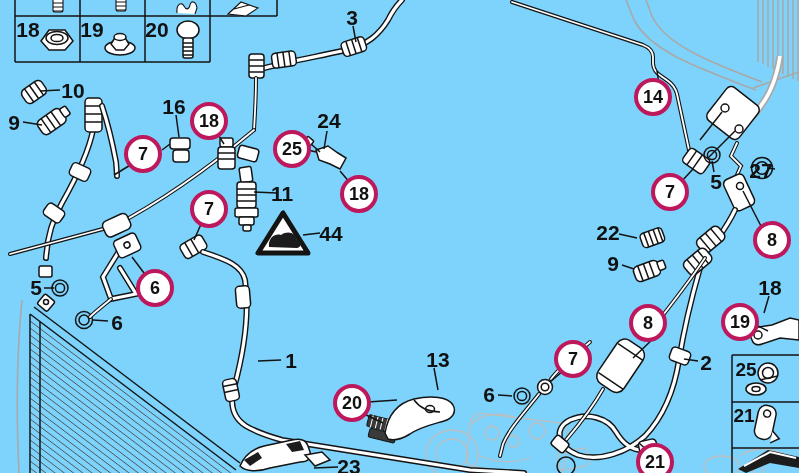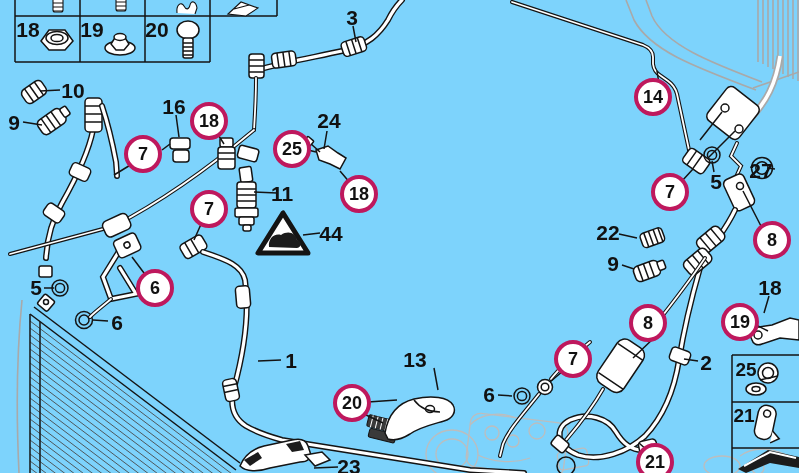--- a/index.html
+++ b/index.html
@@ -395,7 +395,7 @@
 <div class="lbl" style="left:36px;top:287px">5</div>
 <div class="lbl" style="left:117px;top:322px">6</div>
 <div class="lbl" style="left:291px;top:360px">1</div>
-<div class="lbl" style="left:415px;top:359px">13</div>
+<div class="lbl" style="left:438px;top:359px">13</div>
 <div class="lbl" style="left:489px;top:394px">6</div>
 <div class="lbl" style="left:608px;top:232px">22</div>
 <div class="lbl" style="left:613px;top:263px">9</div>

